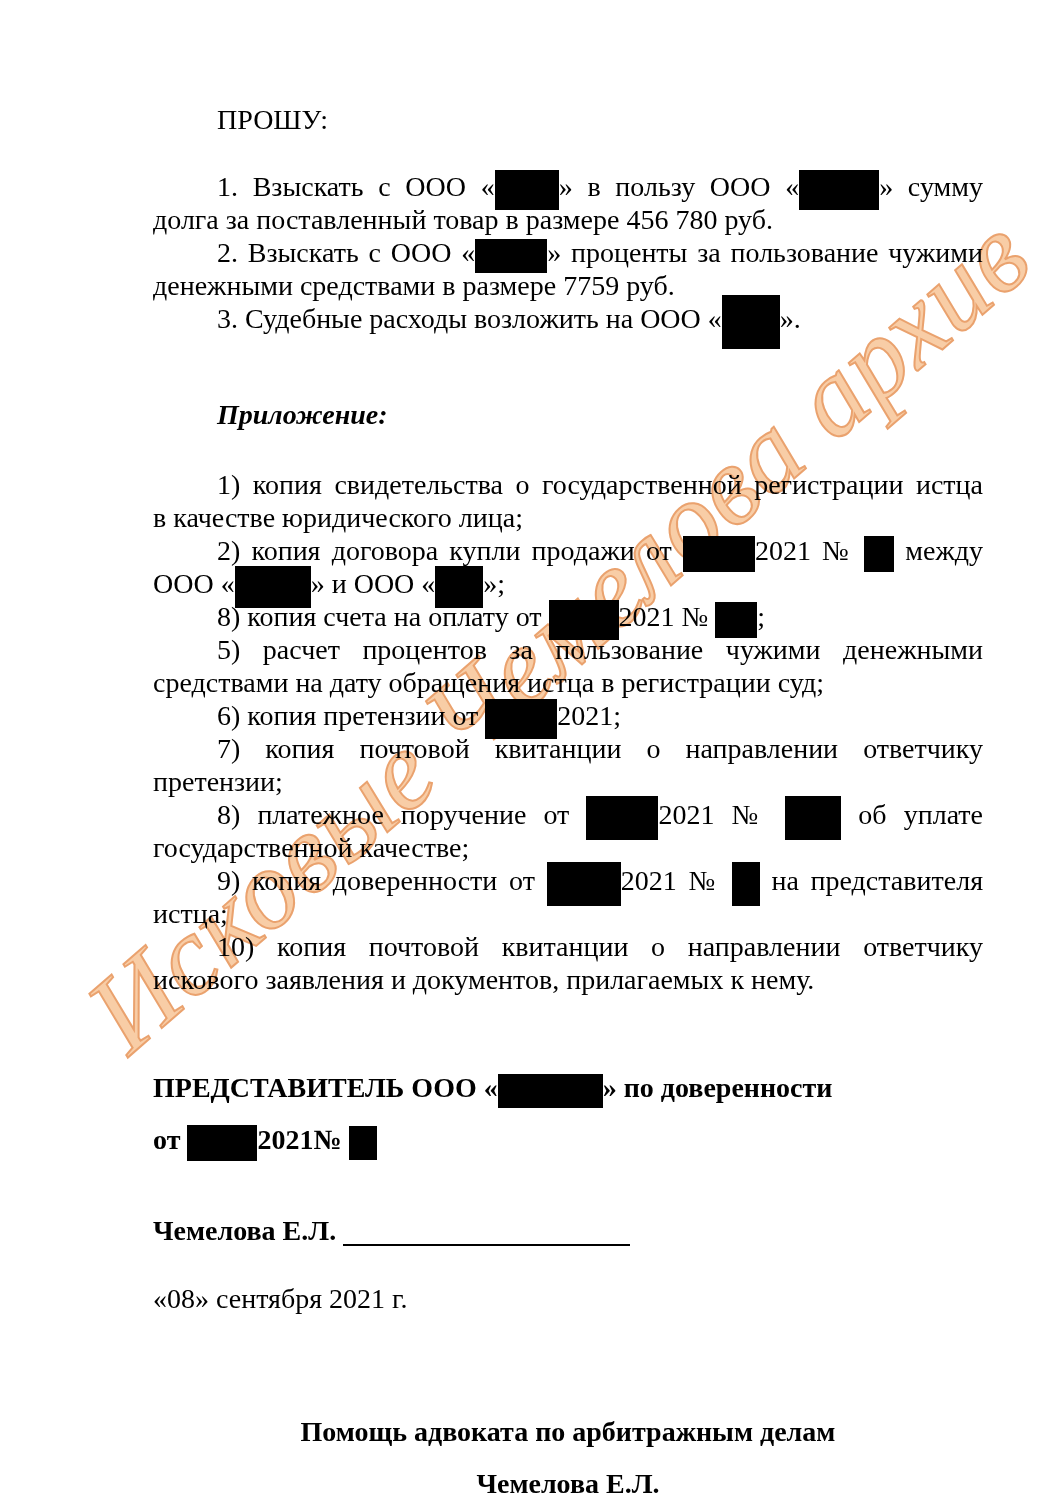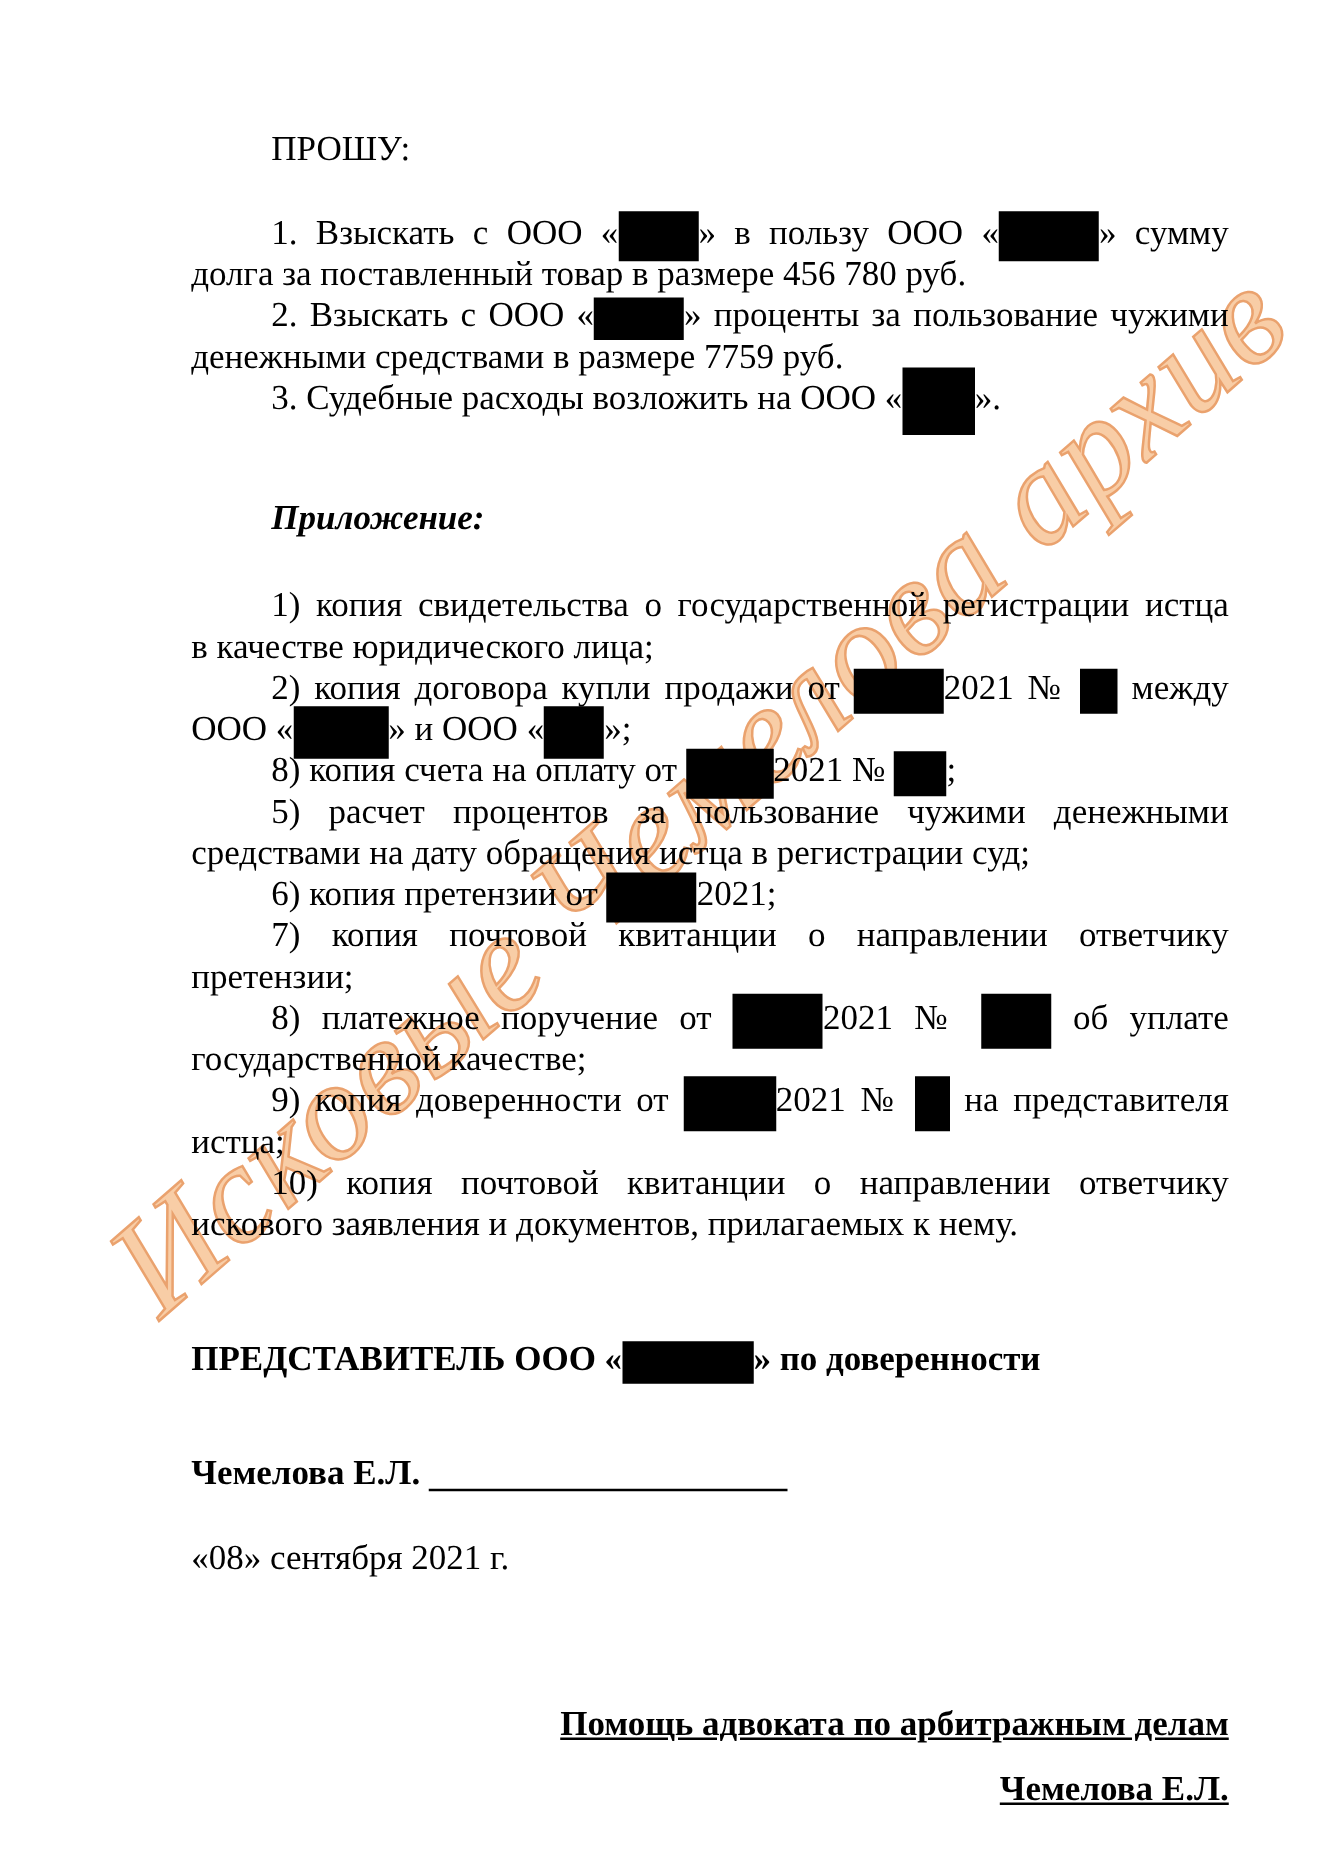--- a/index.html
+++ b/index.html
@@ -92,6 +92,7 @@
       <div class="line"><span>искового заявления и документов, прилагаемых к нему.</span></div>
       <div class="gap" style="height: 56px;"></div>
       <div class="line bold"><span>ПРЕДСТАВИТЕЛЬ ООО «</span><span class="r" style="width: 105px; height: 34px;"></span><span>» по доверенности</span></div>
+      <div class="line bold"><span>от </span><span class="r" style="width: 70px; height: 36px;"></span><span>2021№ </span><span class="r" style="width: 28px; height: 34px;"></span></div>
       <div class="gap" style="height: 39px;"></div>
       <div class="line bold"><span>Чемелова Е.Л. </span><span class="u" style="width: 287px;"></span></div>
       <div class="gap" style="height: 35px;"></div>

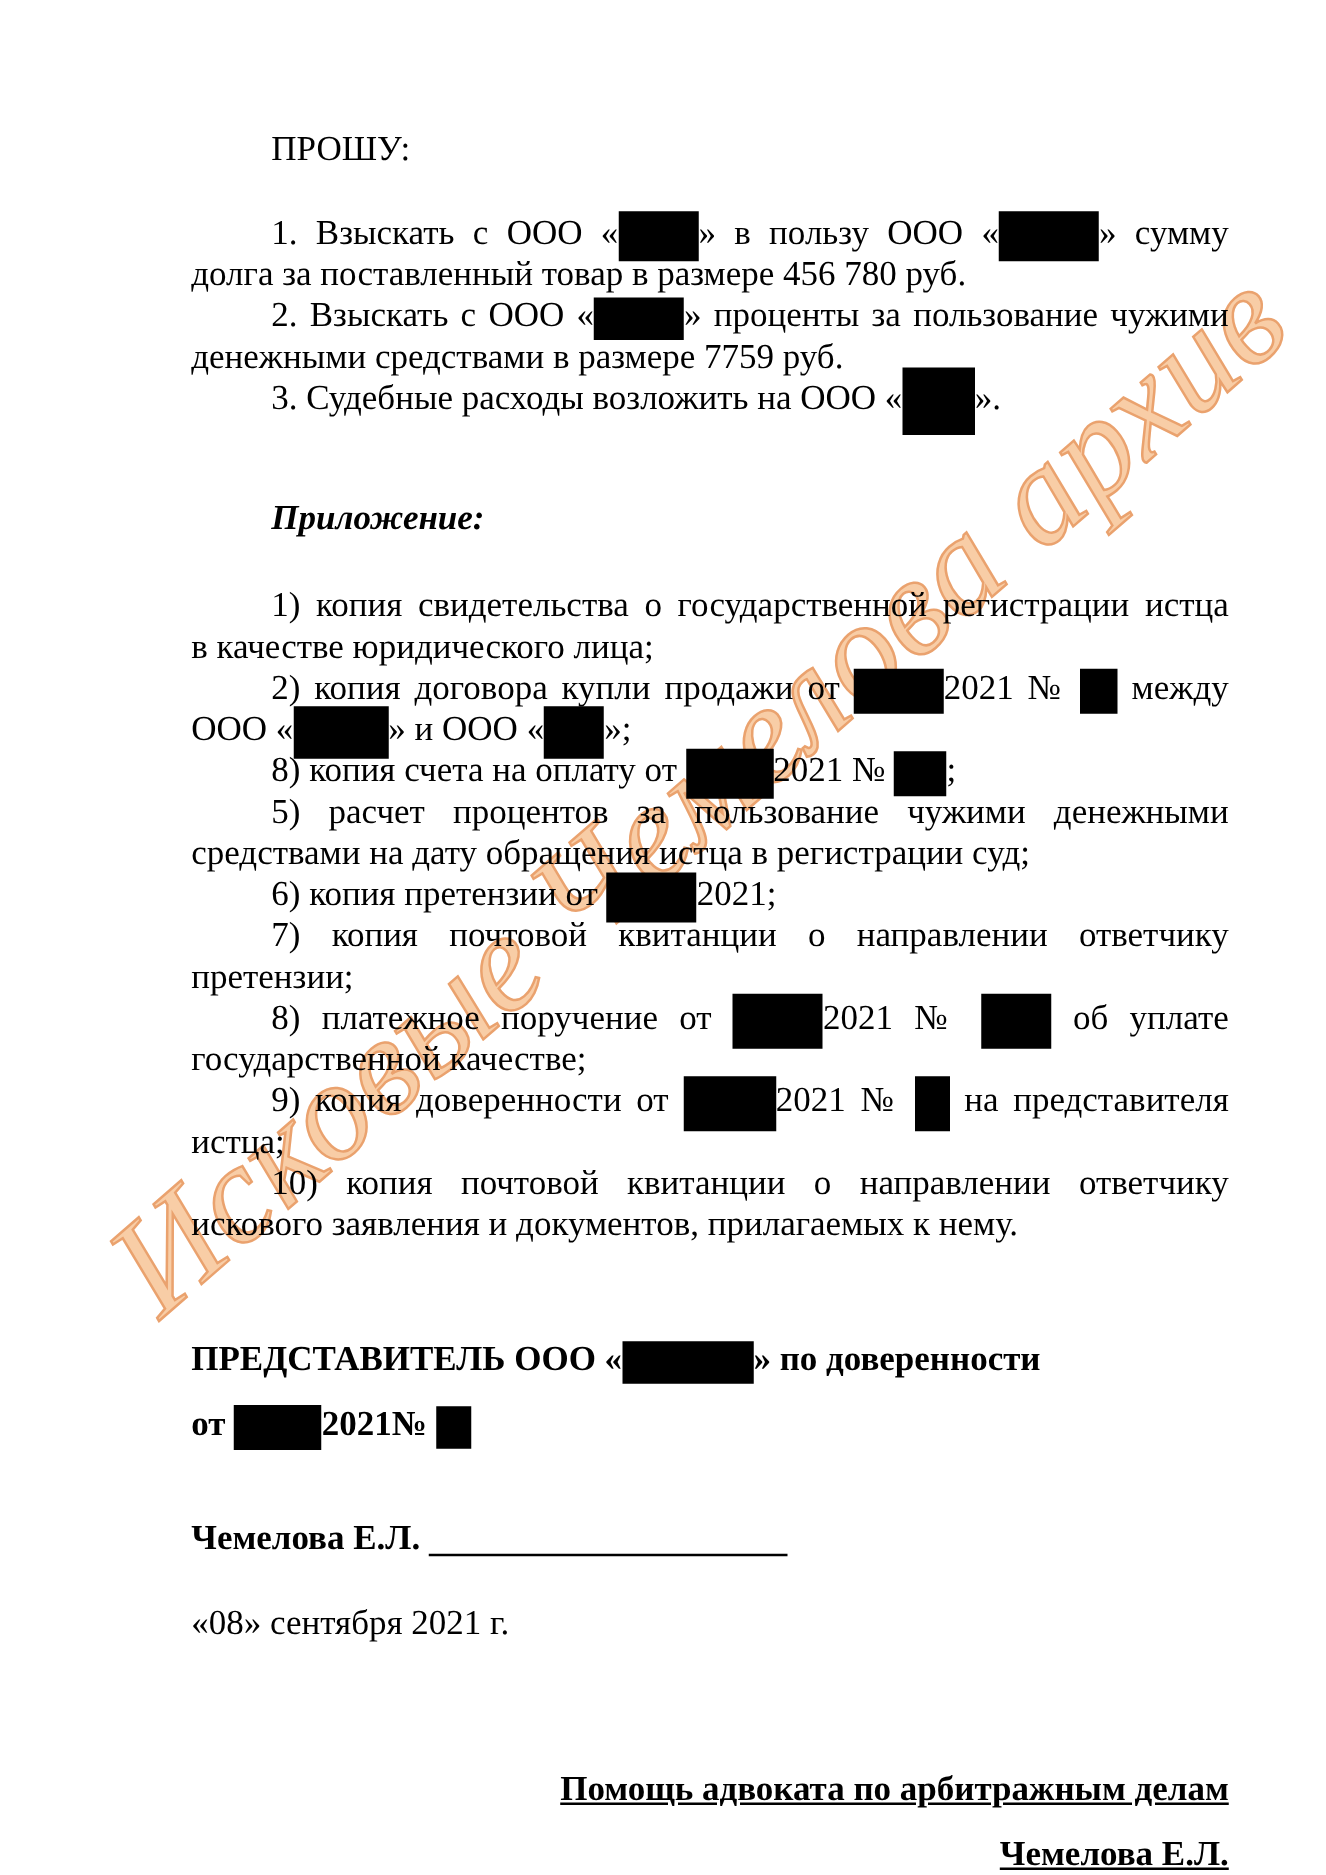--- a/index.html
+++ b/index.html
@@ -29,7 +29,7 @@
   .j { text-align: justify; text-align-last: justify; }
   .bold { font-weight: 700; margin-top: 19px; }
   .bi { font-weight: 700; font-style: italic; }
-  .center { text-align: right; text-indent: 0; text-decoration: underline; }
+  .center { text-align: center; text-indent: 0; }
   .gap { width: 100%; }
   .r {
     display: inline-block;

